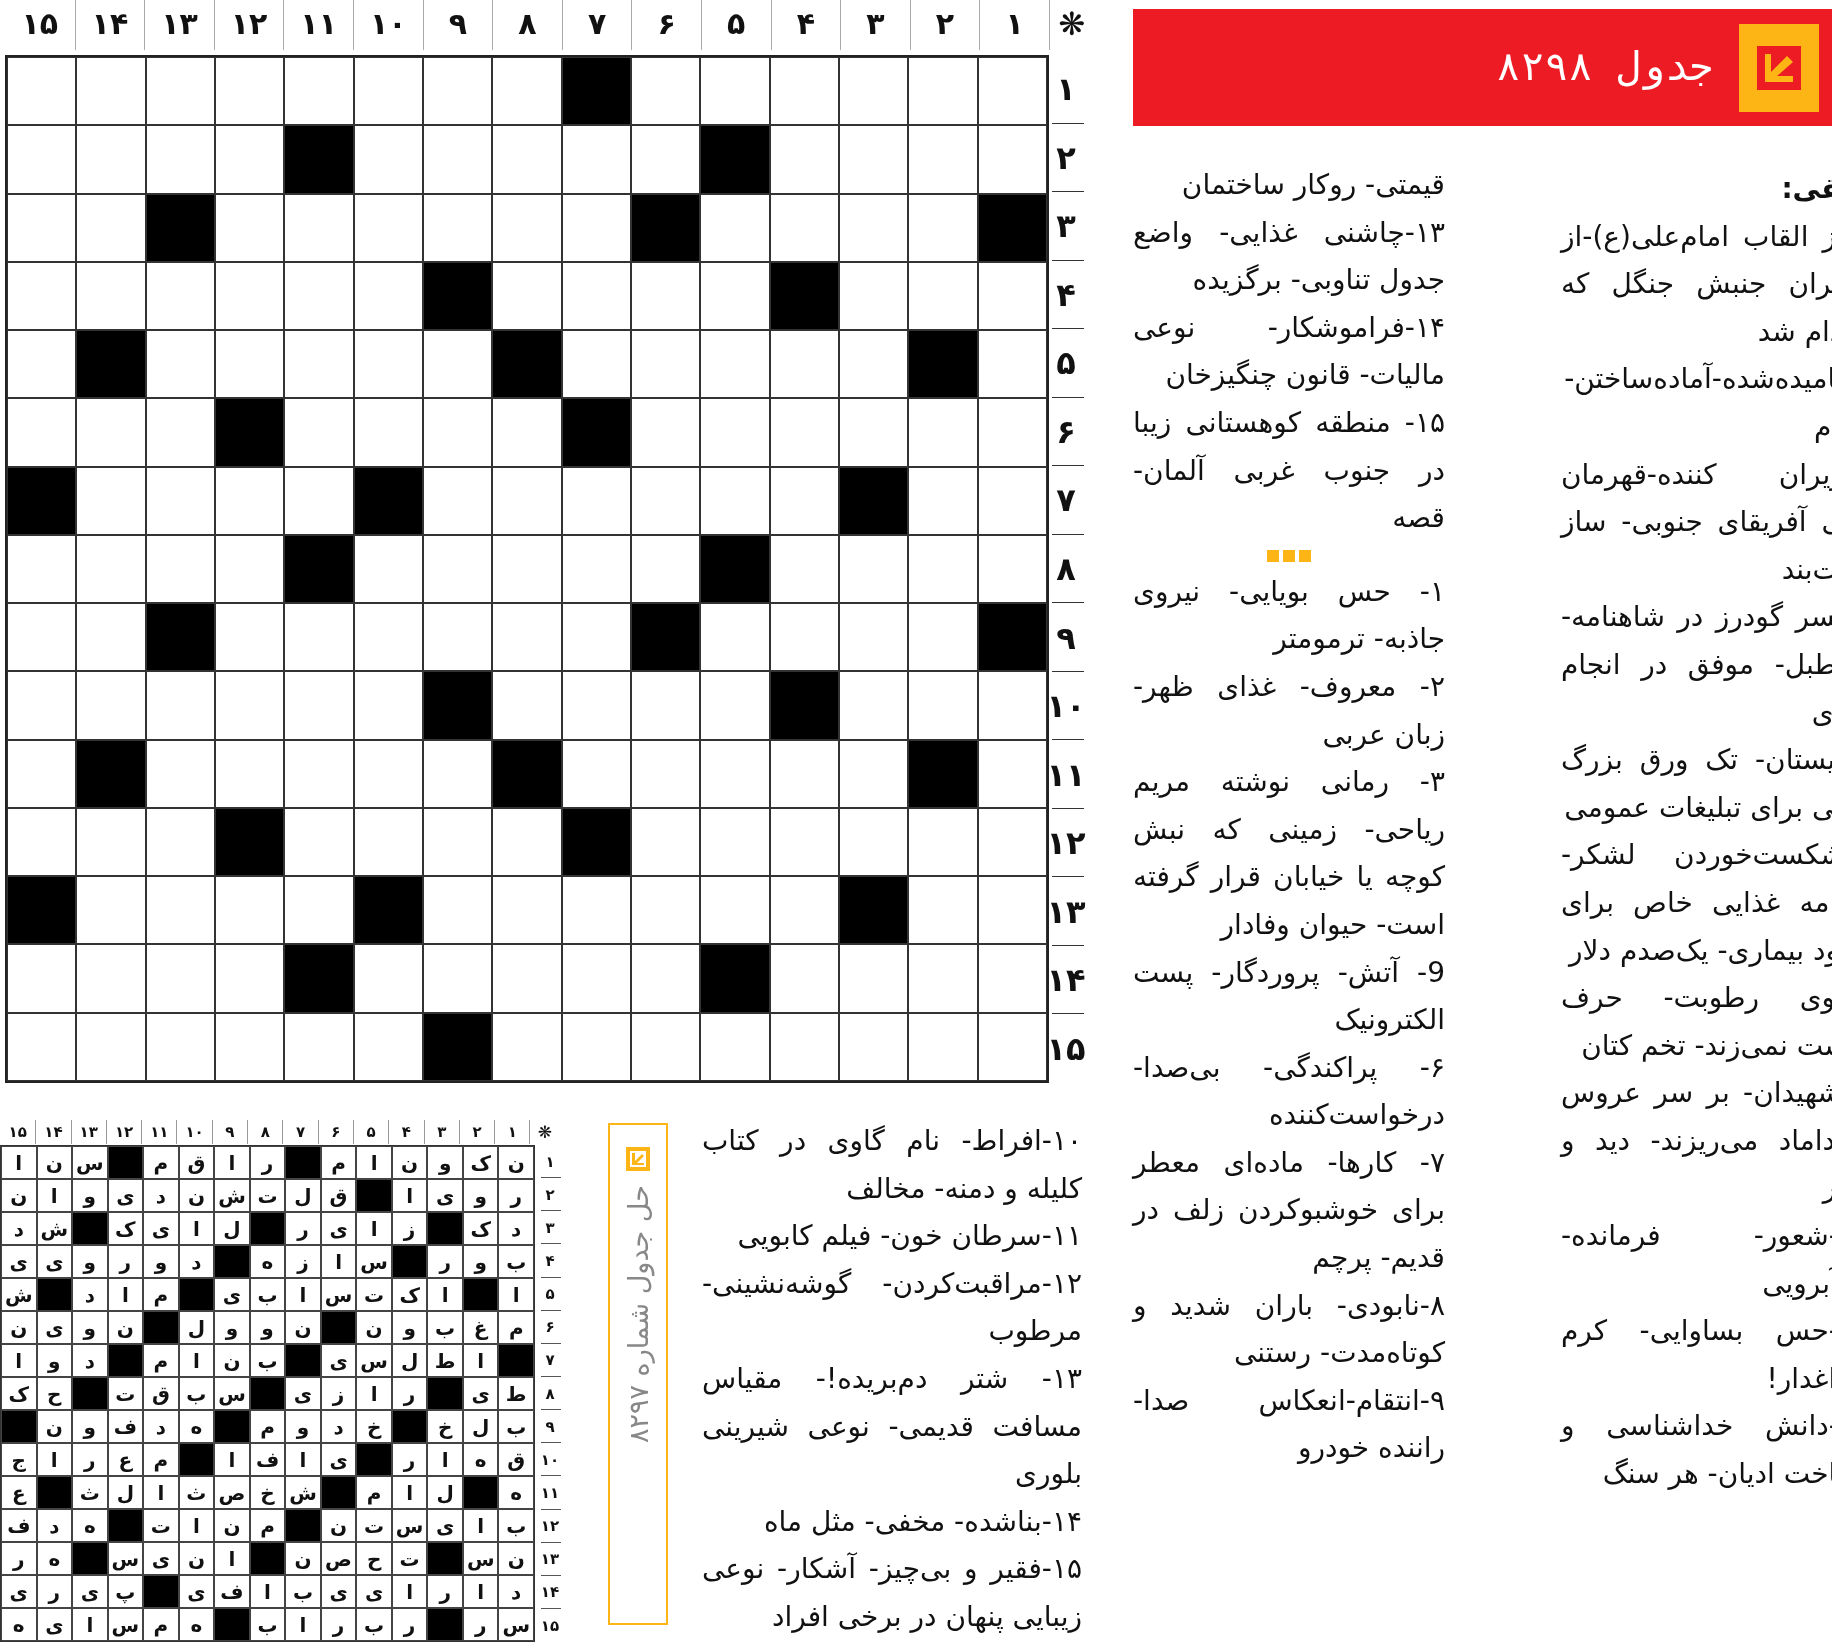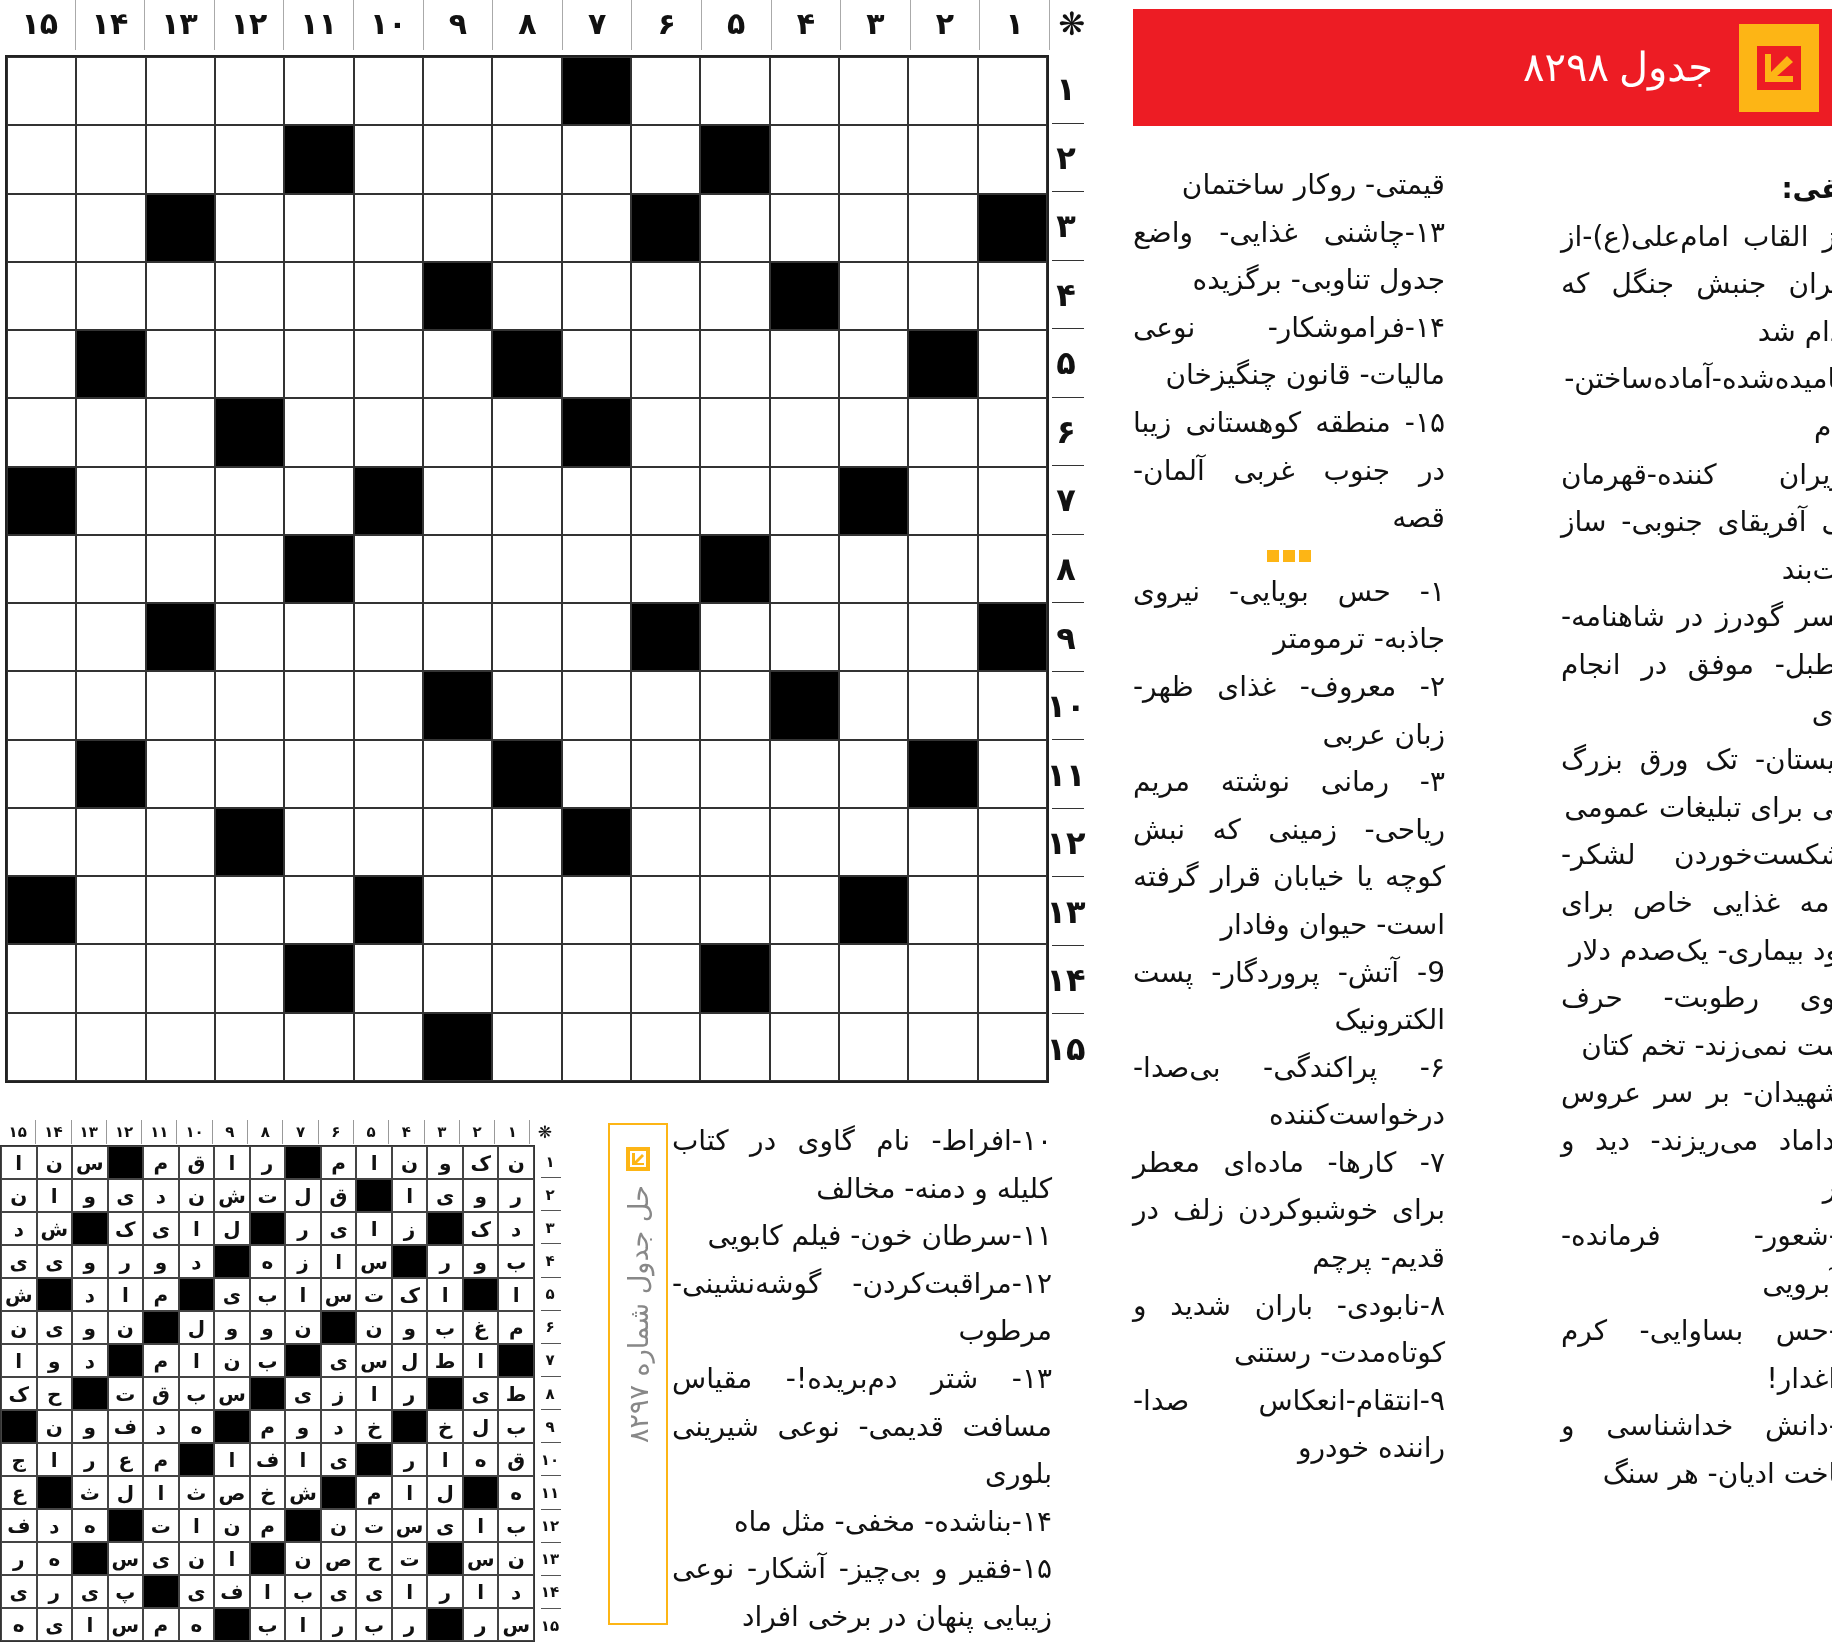--- a/index.html
+++ b/index.html
@@ -32,7 +32,7 @@
                   display:flex; align-items:center; justify-content:center; }
   #banner .logo .inner { width:44px; height:44px; background:#ed1c24; position:relative; }
   #banner .logo .inner svg { position:absolute; left:0; top:0; }
-  #banner .title { color:#fff; font-size:40px; font-family:Liberation Serif, serif; }
+  #banner .title { color:#fff; font-size:40px; font-family:Liberation Mono, monospace; }
 
   
   .clues { position:absolute; direction:rtl; text-align:justify; text-align-last:right;

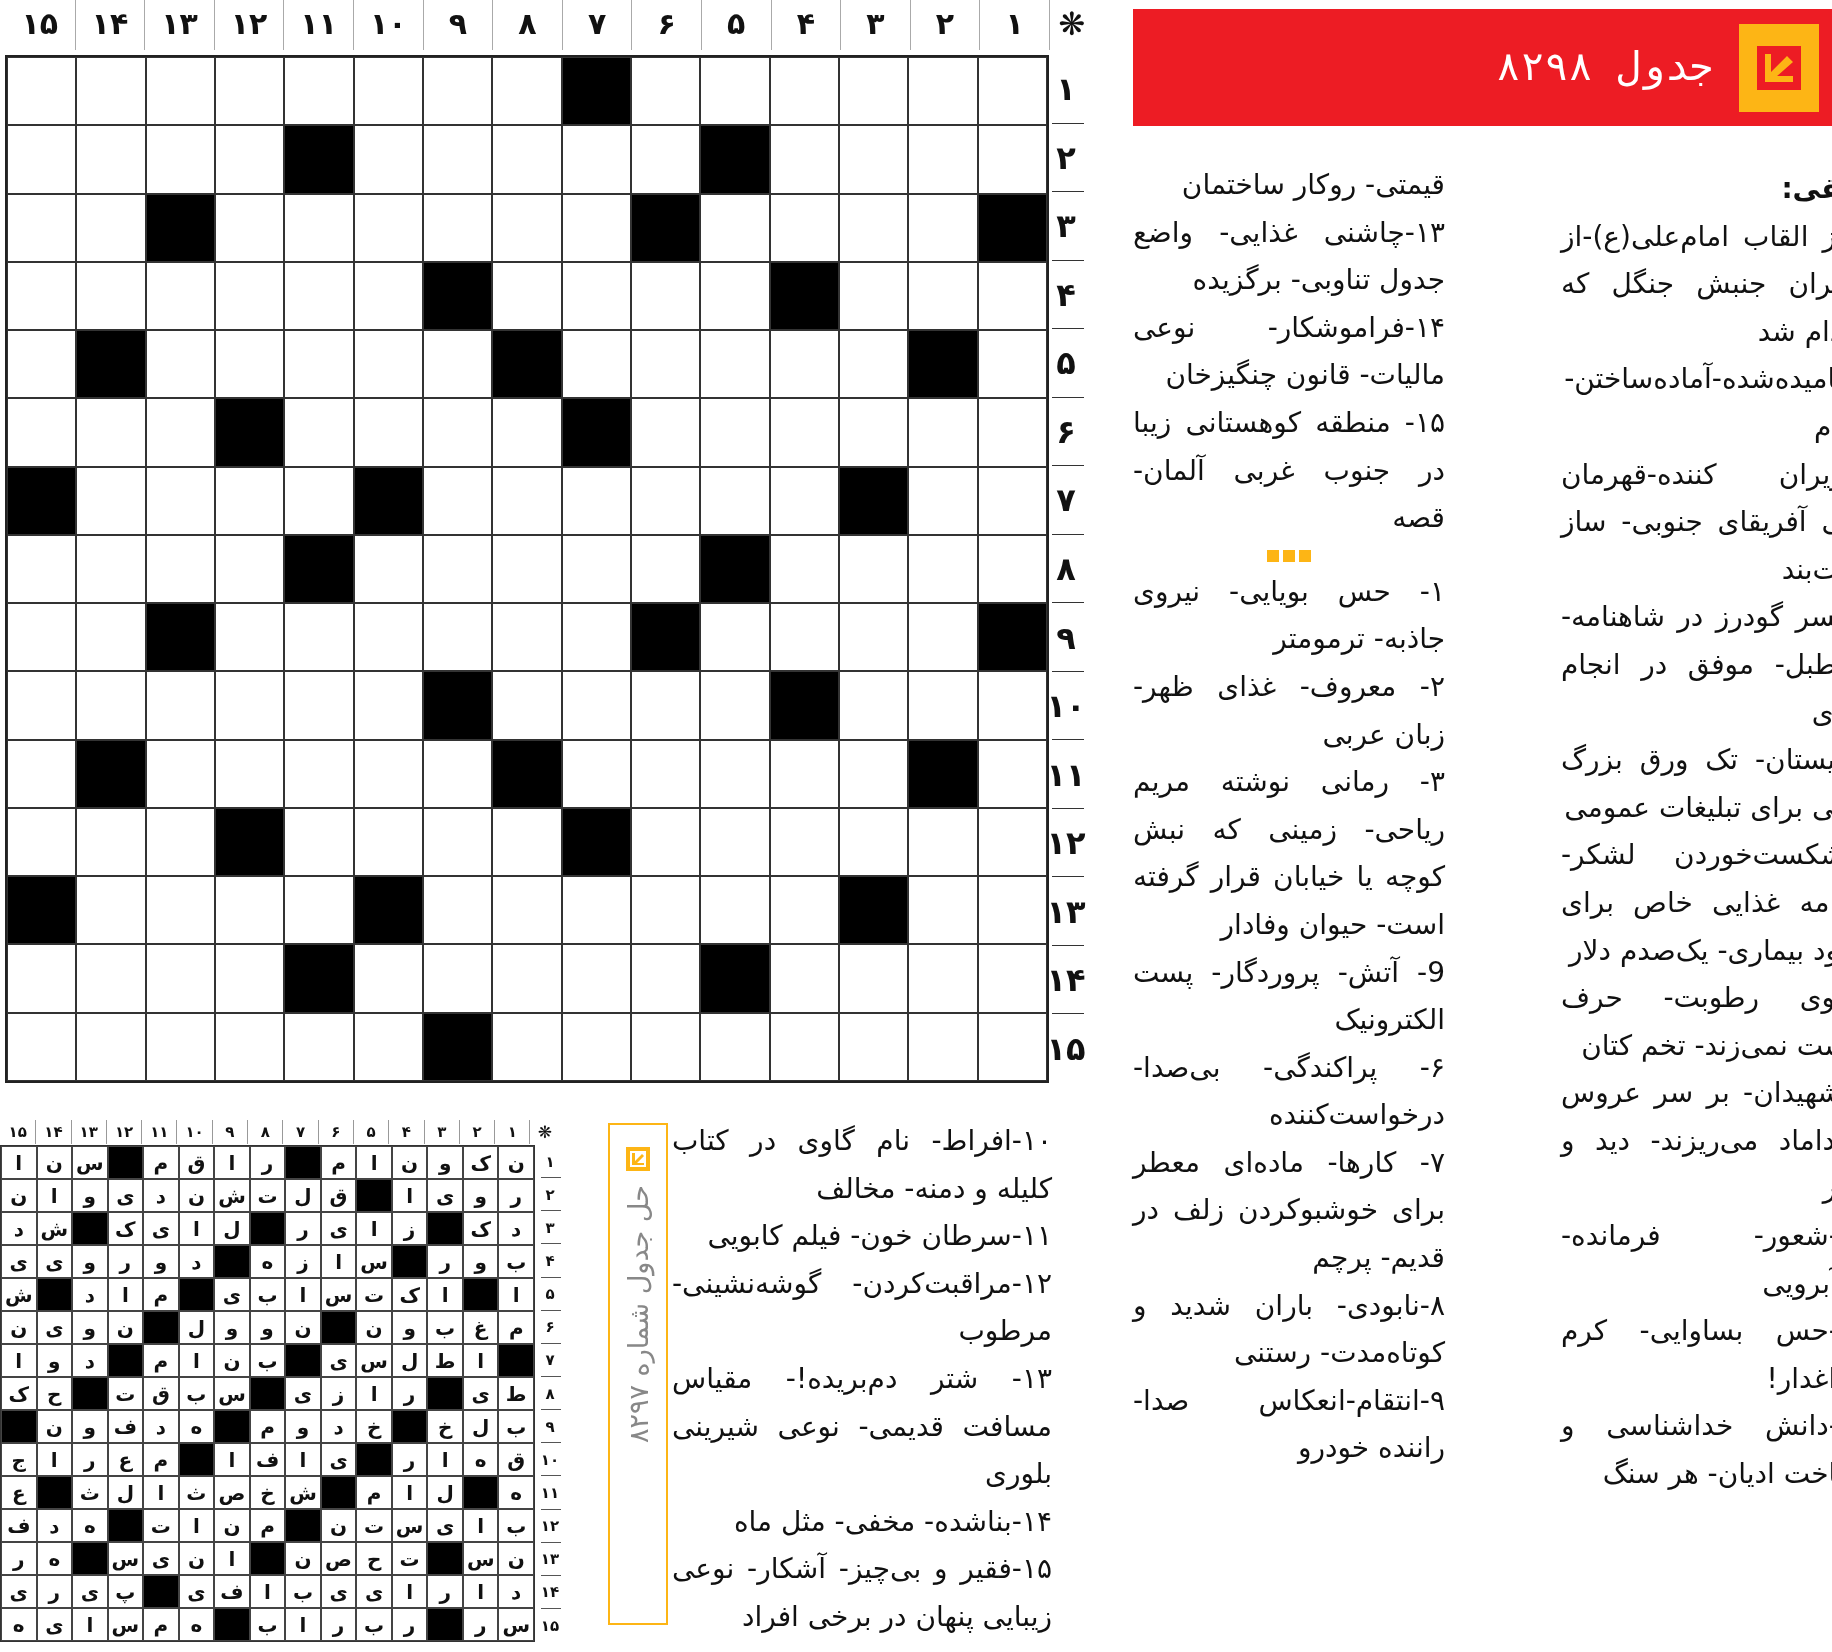--- a/index.html
+++ b/index.html
@@ -41,7 +41,7 @@
   .clues .clue { display:block; }
   #col-right { left:1522px; top:165px; width:308px;margin-left:39px; }
   #col-mid { left:1133px; top:161px; width:312px; }
-  #col-bottom { left:672px; top:1117px; width:380px; }
+  #col-bottom { left:702px; top:1117px; width:380px; }
   .dots { display:flex; justify-content:center; gap:4px; margin:8px 0 6px; }
   .dots span { width:12px; height:12px; background:#fdb515; display:block; }
 

